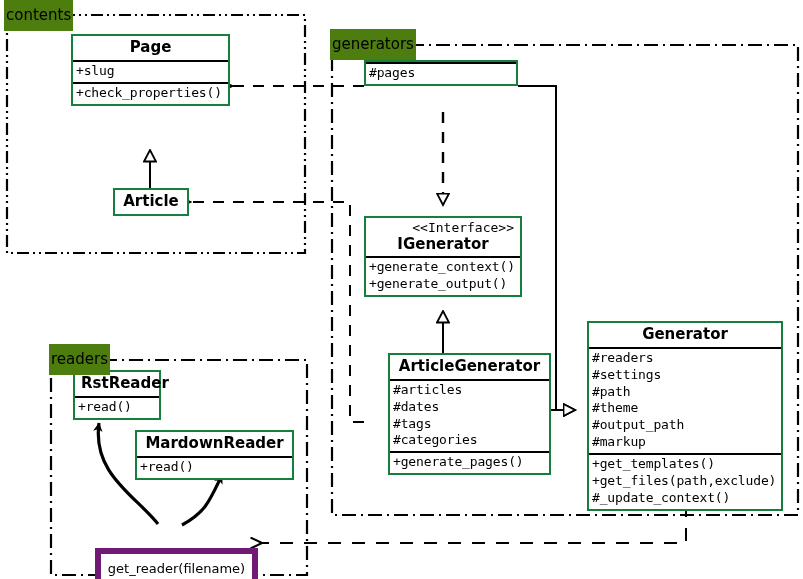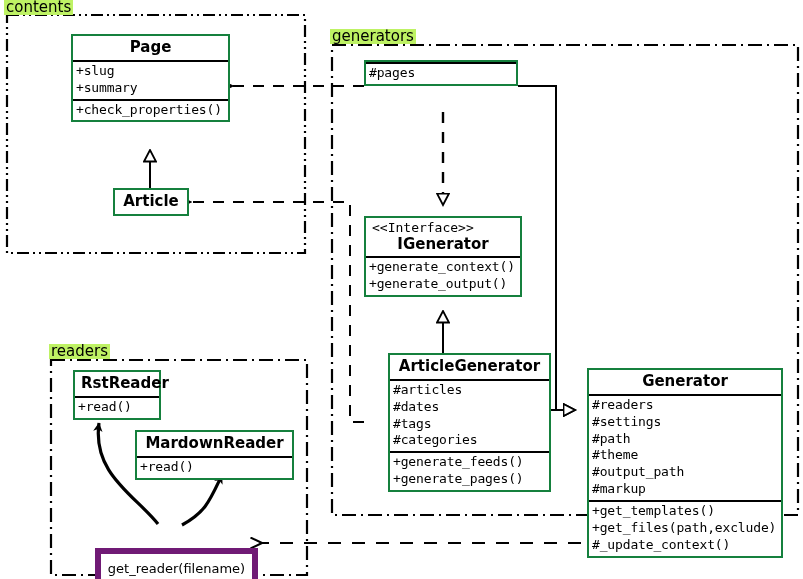--- a/index.html
+++ b/index.html
@@ -24,10 +24,10 @@
     font-family: "DejaVu Sans", sans-serif;
     font-size: 15px;
     color: #000;
-    background: #bef264;
+    background: #4d7c0f;
     line-height: 1;
     white-space: nowrap;
-    padding: 0 2px;
+    padding: 8px 2px;
     z-index: 6;
   }
   

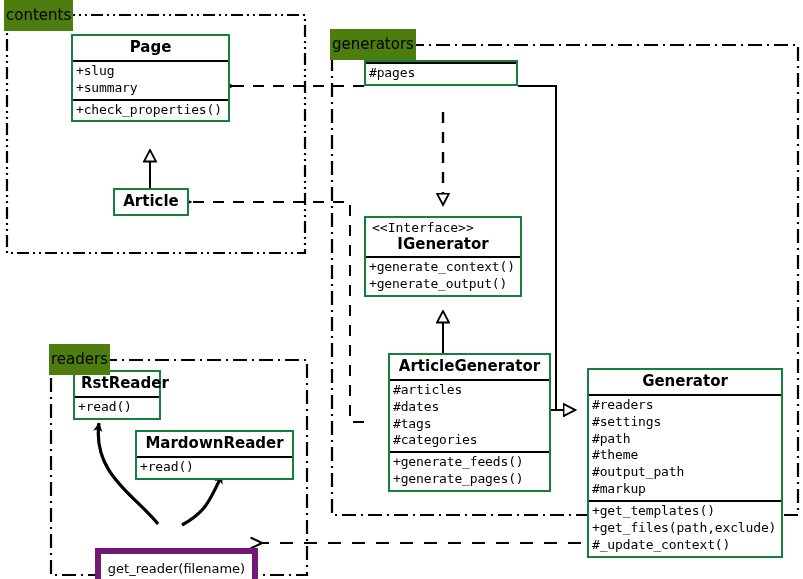--- a/index.html
+++ b/index.html
@@ -161,7 +161,6 @@
     <div class="sep"></div>
     <div class="compartment">
       <div>+slug</div>
-      <div>+summary</div>
     </div>
     <div class="sep"></div>
     <div class="compartment">

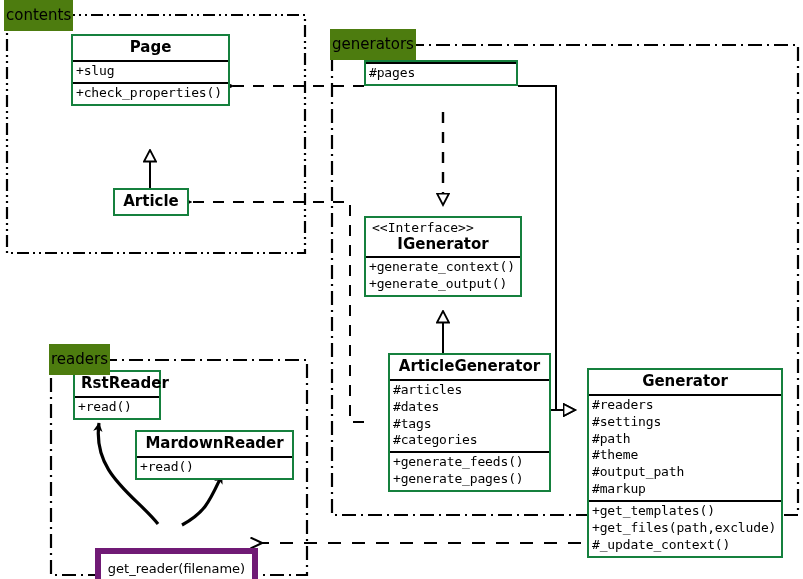--- a/index.html
+++ b/index.html
@@ -49,7 +49,7 @@
     white-space: nowrap;
   }
   .uclass .stereo {
-    text-align: left;
+    text-align: right;
     font-weight: normal;
     font-size: 13px;
     font-family: "DejaVu Sans Mono", monospace;

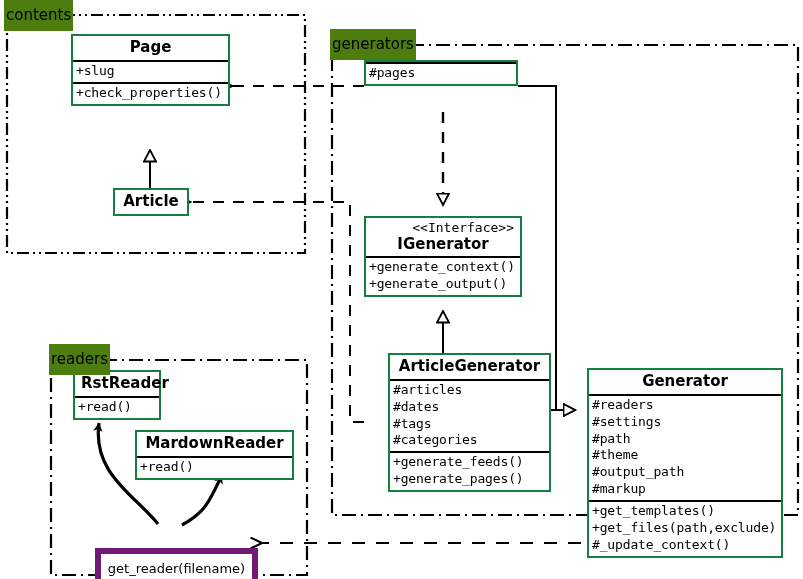--- a/index.html
+++ b/index.html
@@ -207,7 +207,7 @@
     </div>
   </div>
 
-  <div class="uclass" style="left:587px; top:321px; width:196px;margin-top:47px;">
+  <div class="uclass" style="left:587px; top:321px; width:196px;">
     <div class="title">Generator</div>
     <div class="sep"></div>
     <div class="compartment">

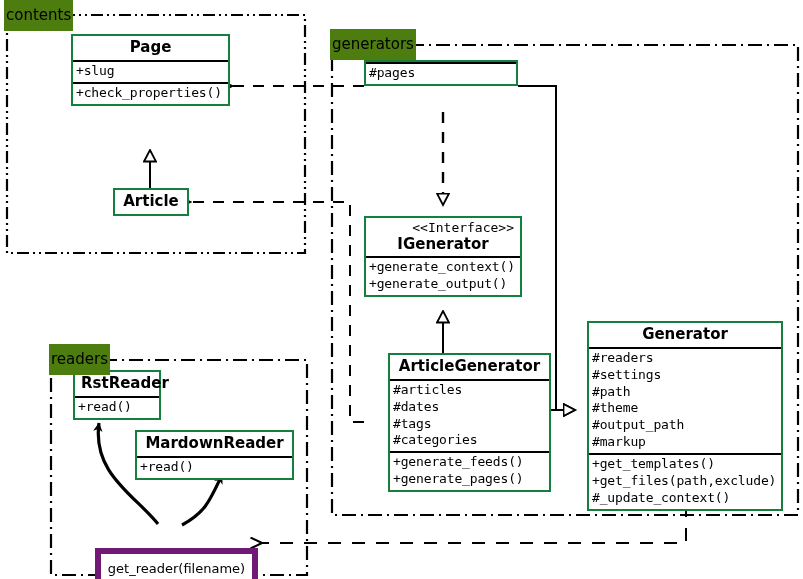--- a/index.html
+++ b/index.html
@@ -202,7 +202,6 @@
     </div>
     <div class="sep"></div>
     <div class="compartment">
-      <div>+generate_feeds()</div>
       <div>+generate_pages()</div>
     </div>
   </div>

